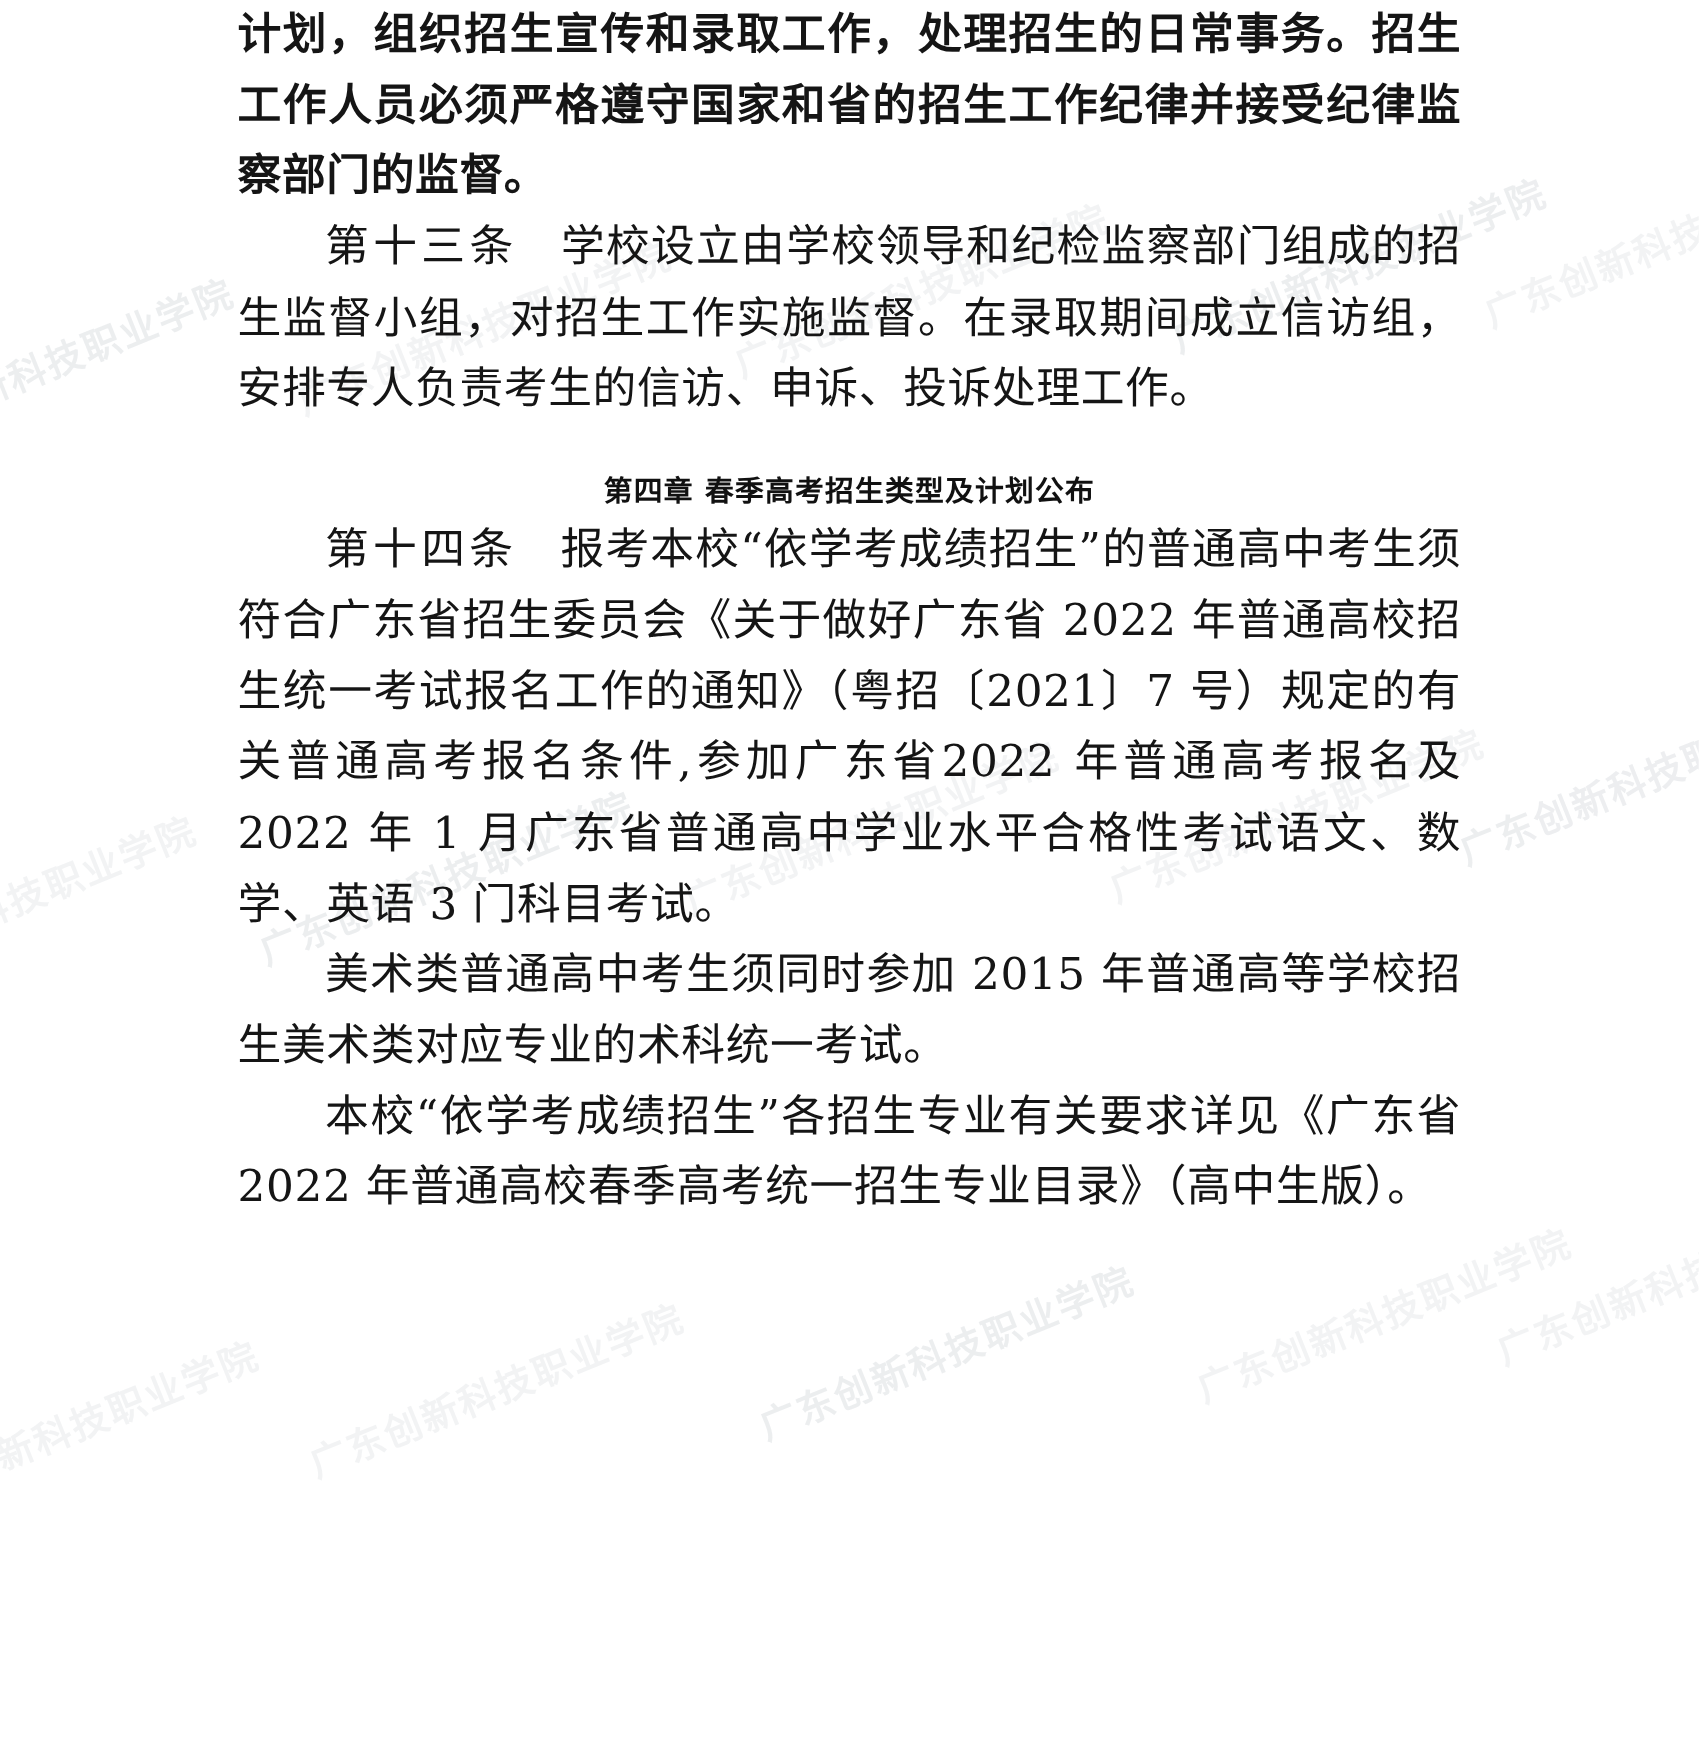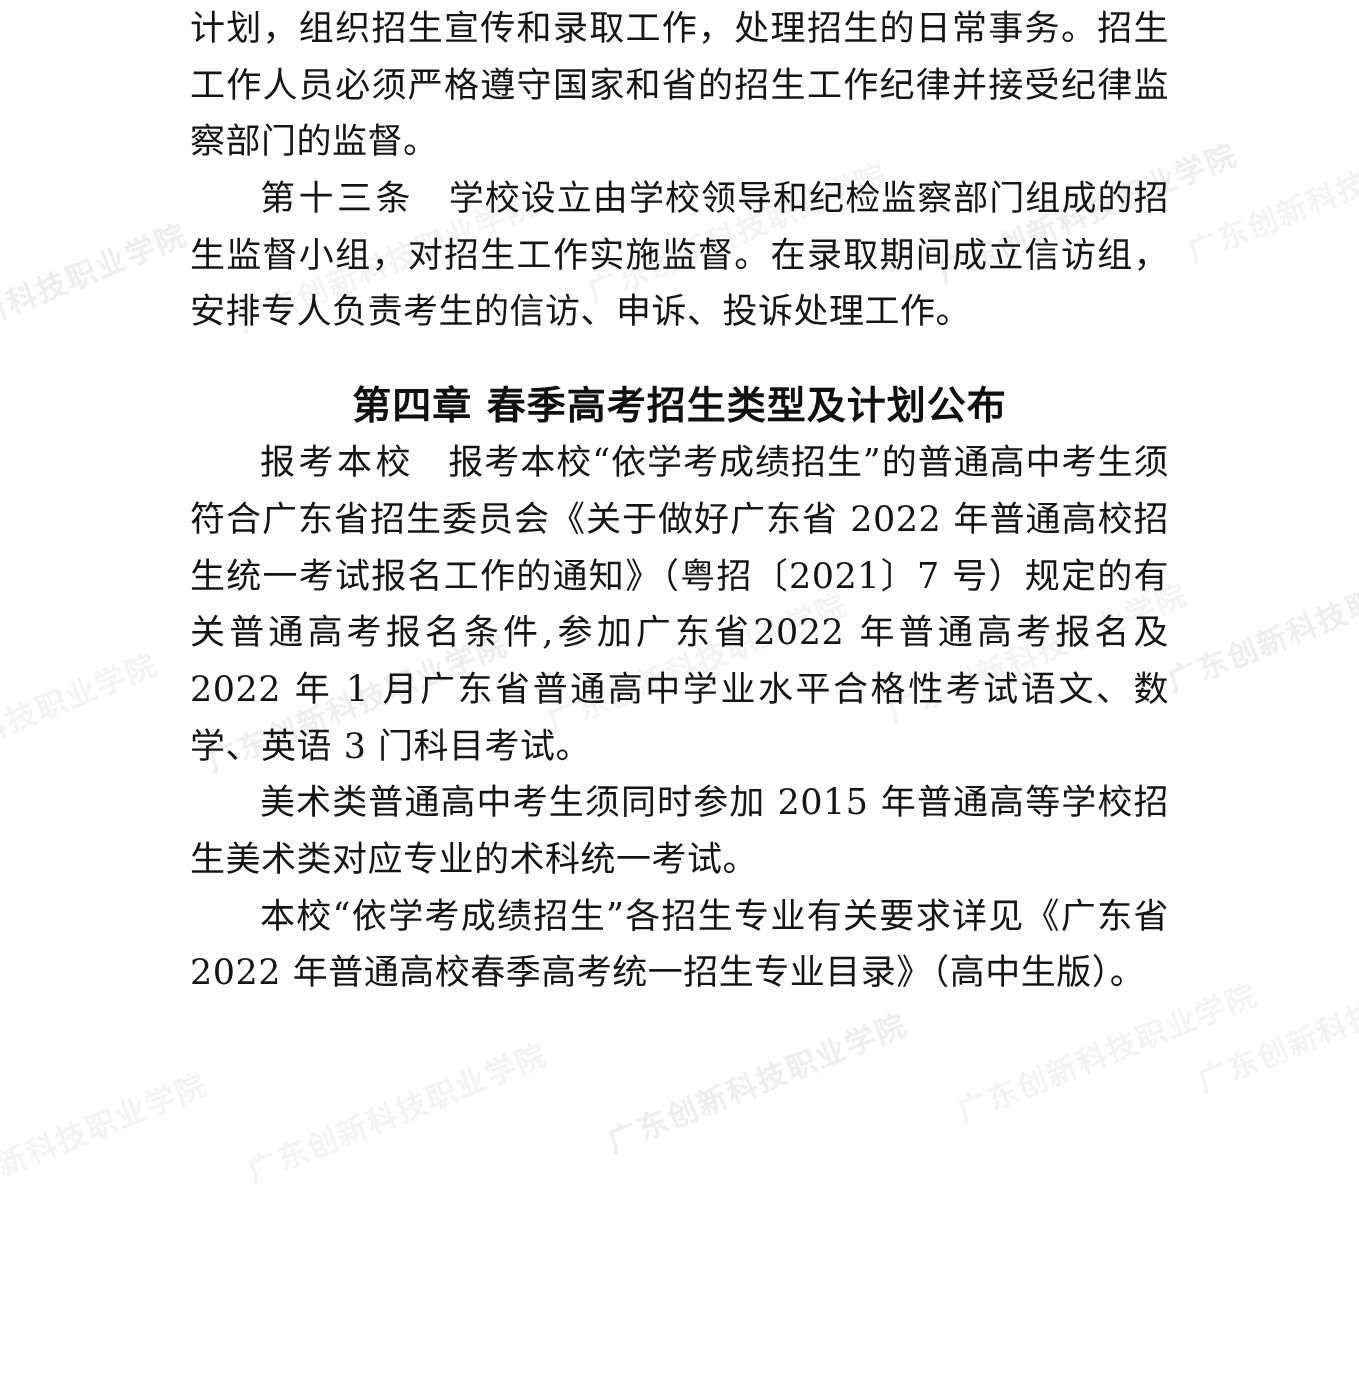--- a/index.html
+++ b/index.html
@@ -59,6 +59,7 @@
   }
   .para.first-partial {
     text-indent: 0;
+    font-weight: bold;
   }
 
   .art-label {

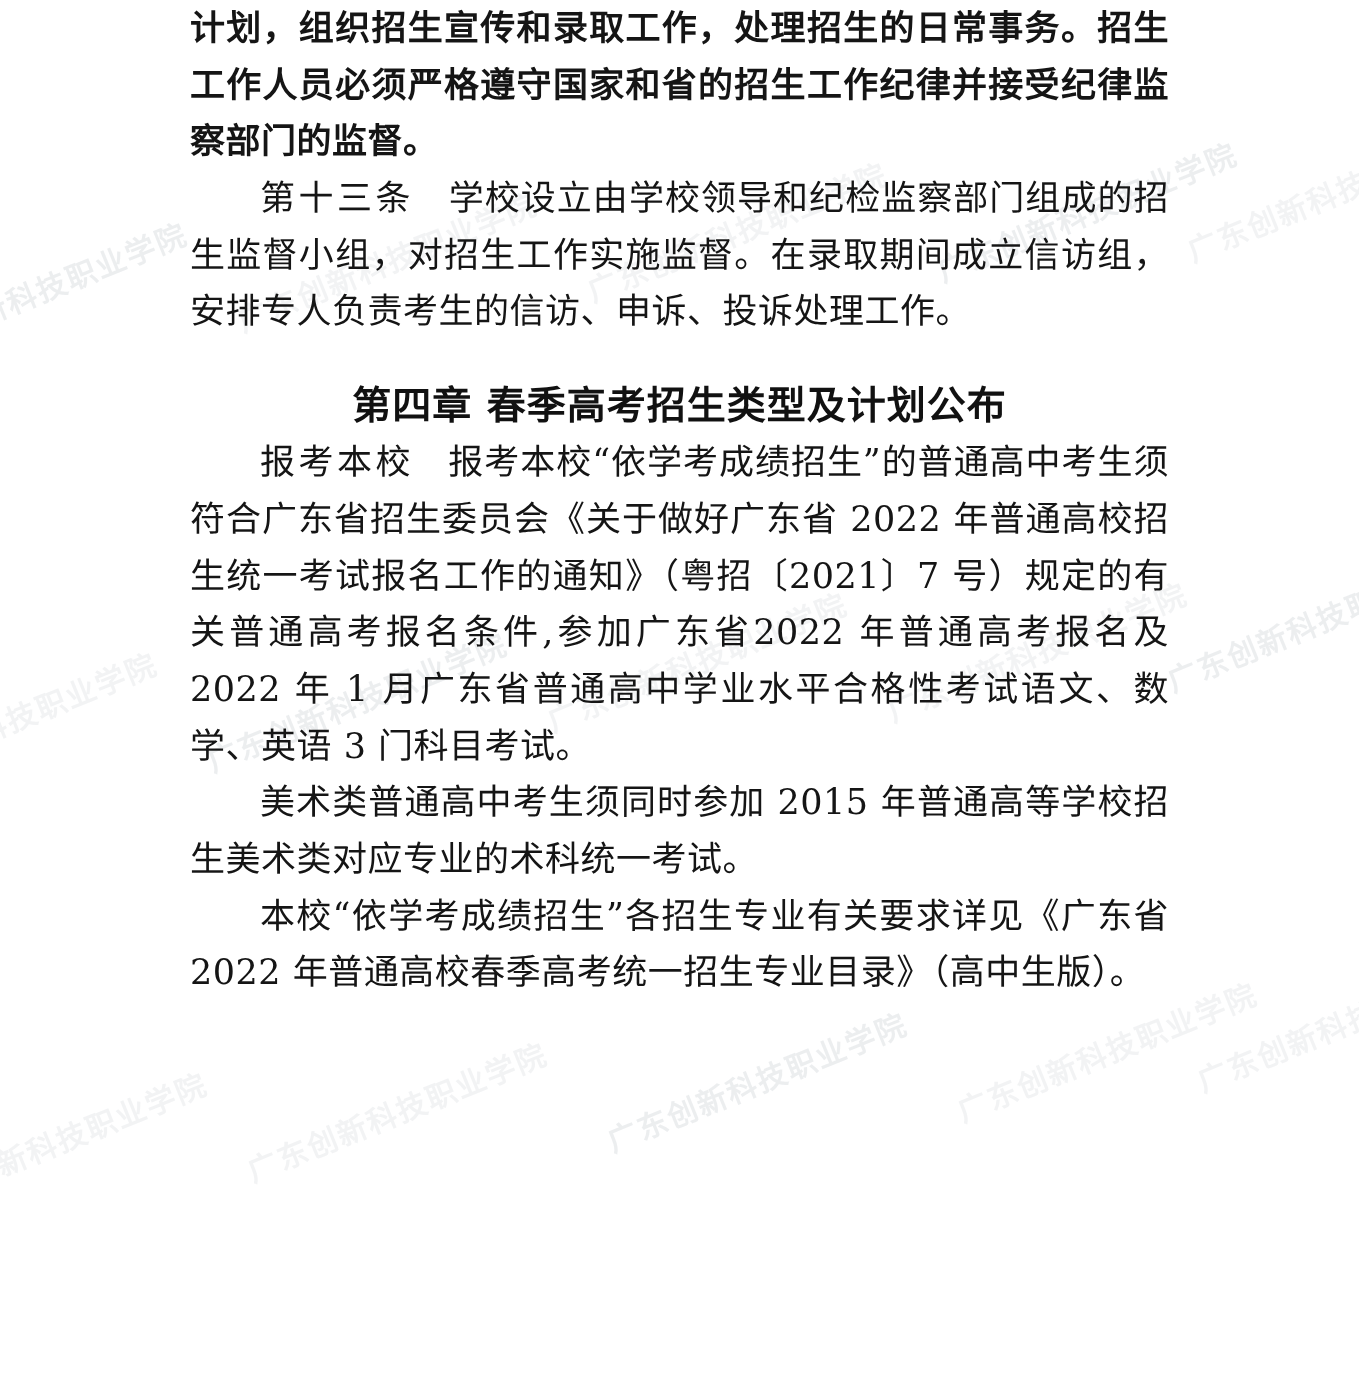--- a/index.html
+++ b/index.html
@@ -72,7 +72,7 @@
   }
 
   h2.chapter {
-    font-size: 39px;
+    font-size: 23px;
     font-weight: 700;
     text-align: center;
     margin: 34px 0 4px 0;

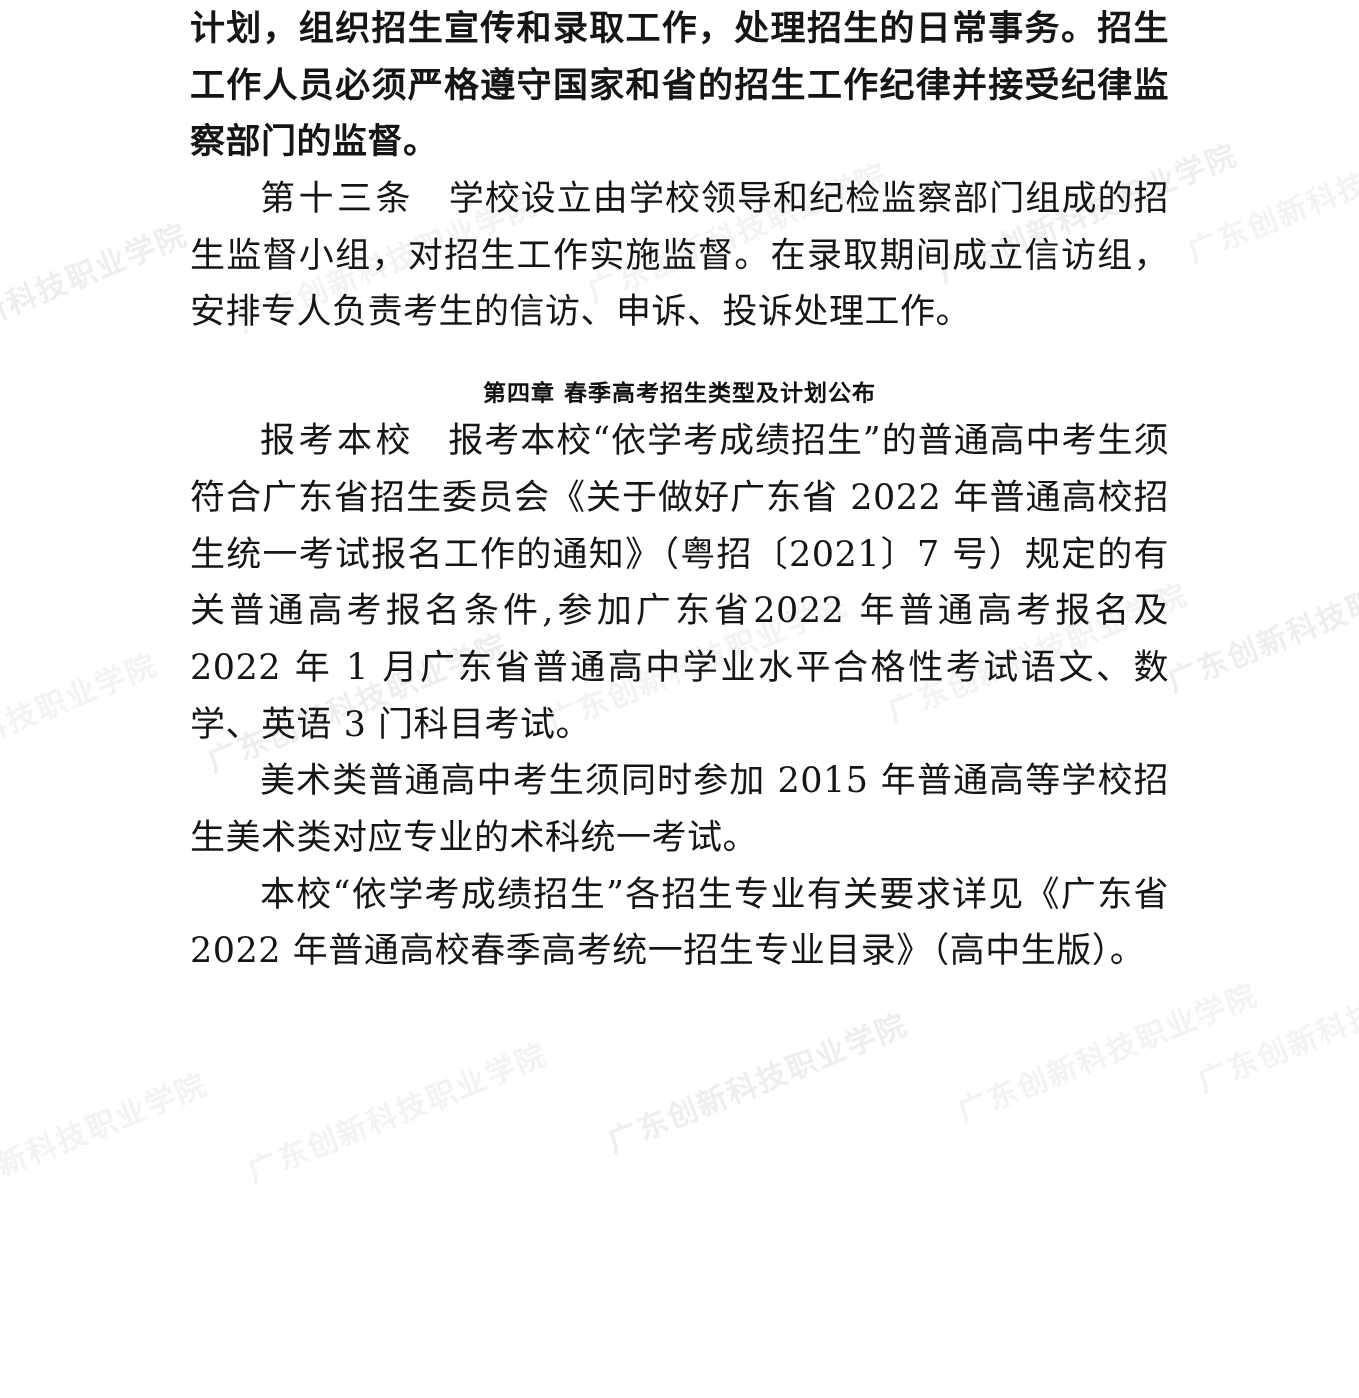--- a/index.html
+++ b/index.html
@@ -111,7 +111,7 @@
 
 
 
-  <p class="para indent"><span class="art-label">报考本校</span><span class="art-gap"></span><span>报考本校“依学考成绩招生”的普通高中考生须符合广东省招生委员会《关于做好广东省 2022 年普通高校招生统一考试报名工作的通知》（粤招〔2021〕7 号）规定的有关普通高考报名条件,参加广东省2022 年普通高考报名及 2022 年 1 月广东省普通高中学业水平合格性考试语文、数学、英语 3 门科目考试。</span></p>
+  <p class="para indent"><span class="art-label">第十四条</span><span class="art-gap"></span><span>报考本校“依学考成绩招生”的普通高中考生须符合广东省招生委员会《关于做好广东省 2022 年普通高校招生统一考试报名工作的通知》（粤招〔2021〕7 号）规定的有关普通高考报名条件,参加广东省2022 年普通高考报名及 2022 年 1 月广东省普通高中学业水平合格性考试语文、数学、英语 3 门科目考试。</span></p>
 
   <p class="para indent">美术类普通高中考生须同时参加 2015 年普通高等学校招生美术类对应专业的术科统一考试。</p>
 

